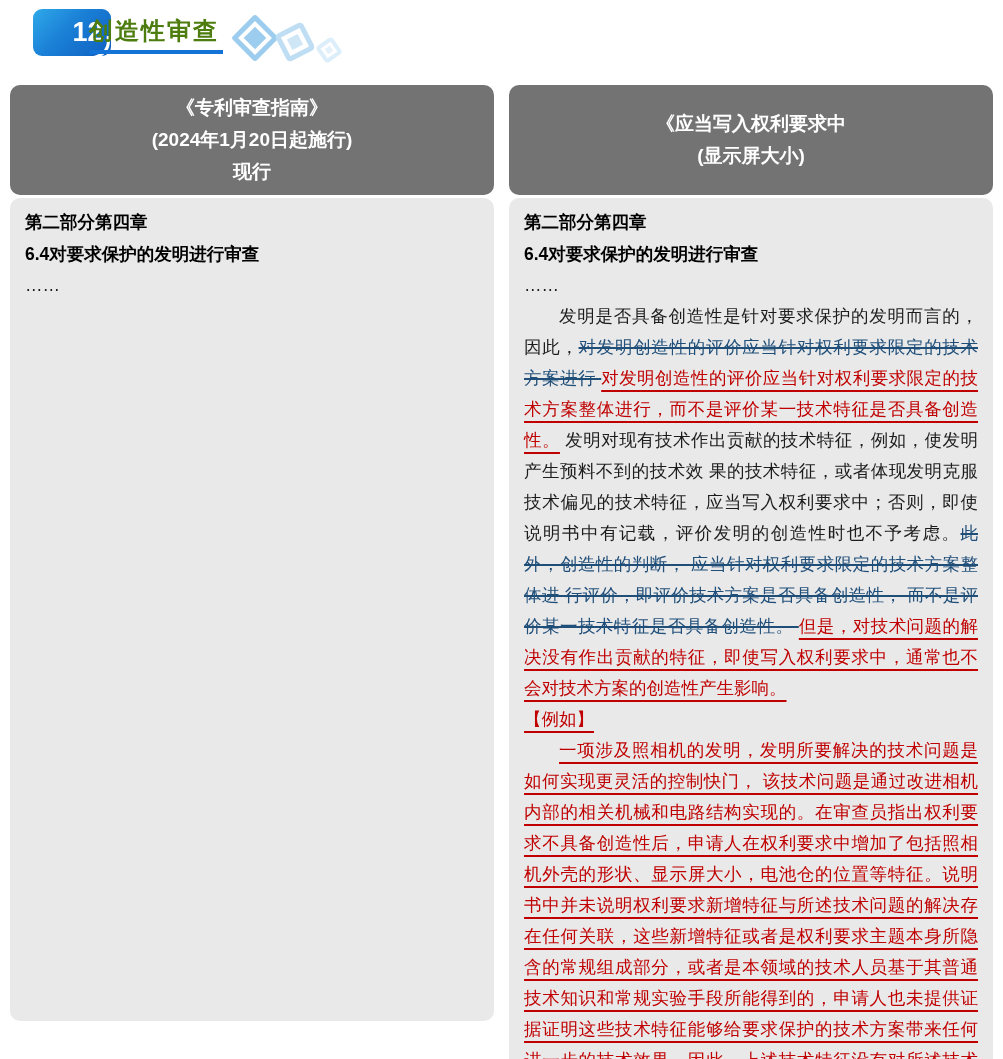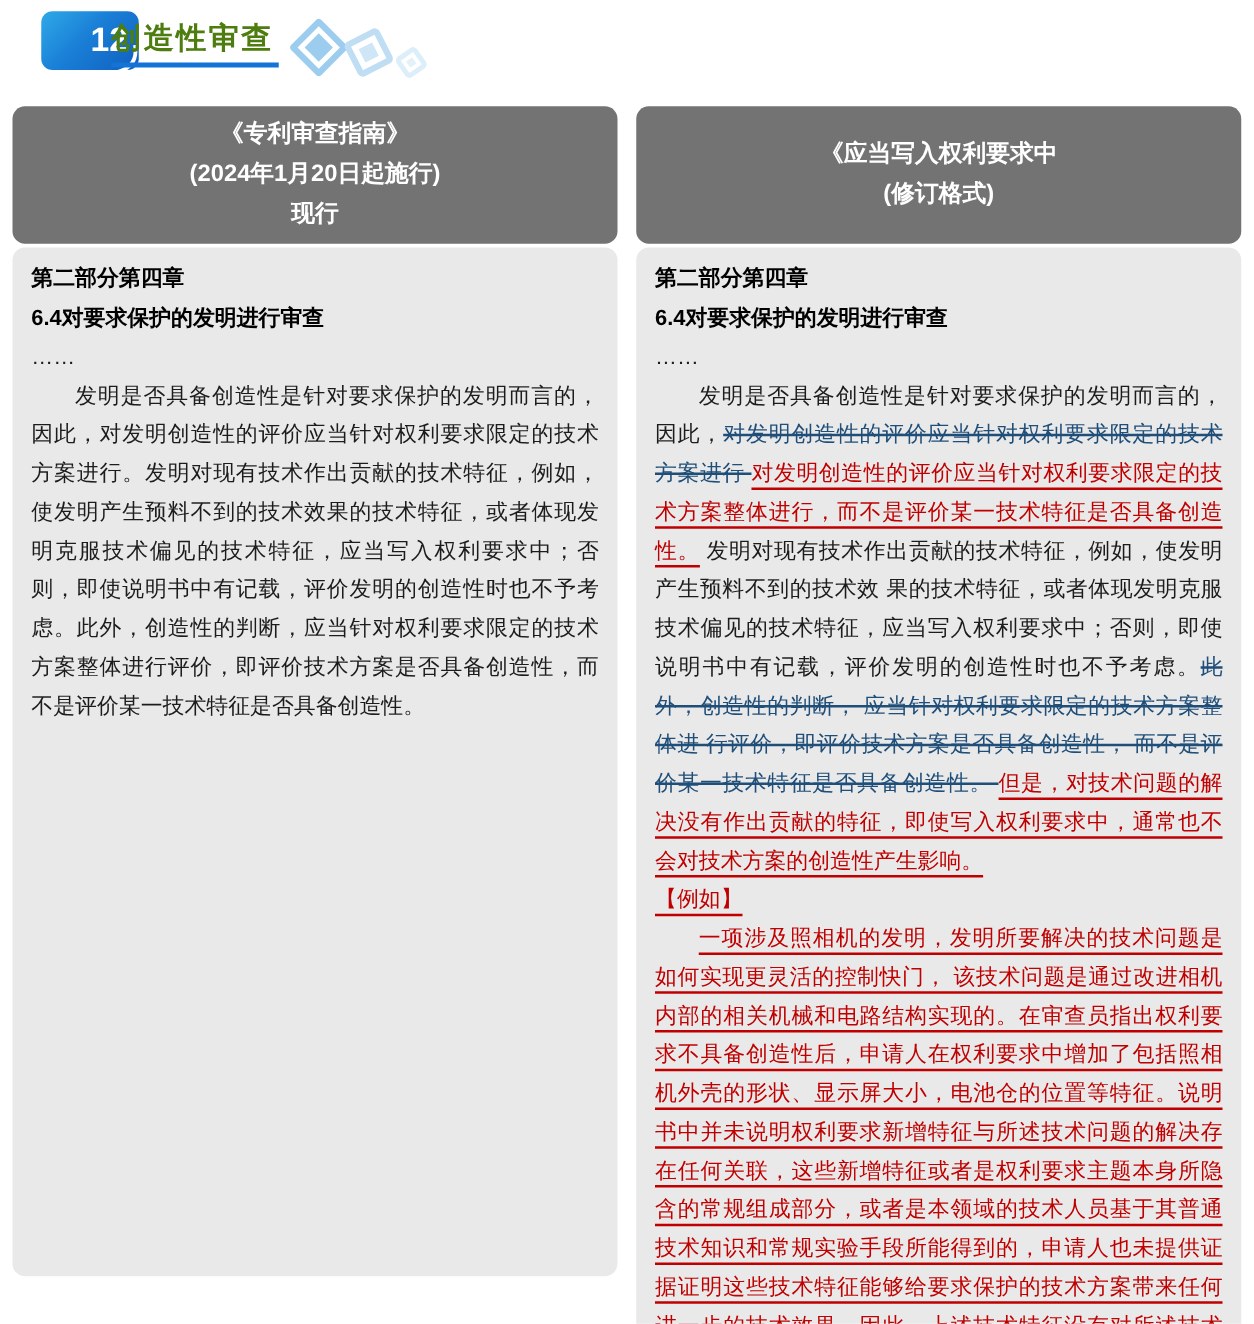--- a/index.html
+++ b/index.html
@@ -105,7 +105,7 @@
   <div>
     <div class="col-header">
       <div>《应当写入权利要求中</div>
-      <div>(修订格式)</div>
+      <div>(显示屏大小)</div>
     </div>
     <div class="col-body">
       <div class="sec-heading">第二部分第四章</div>

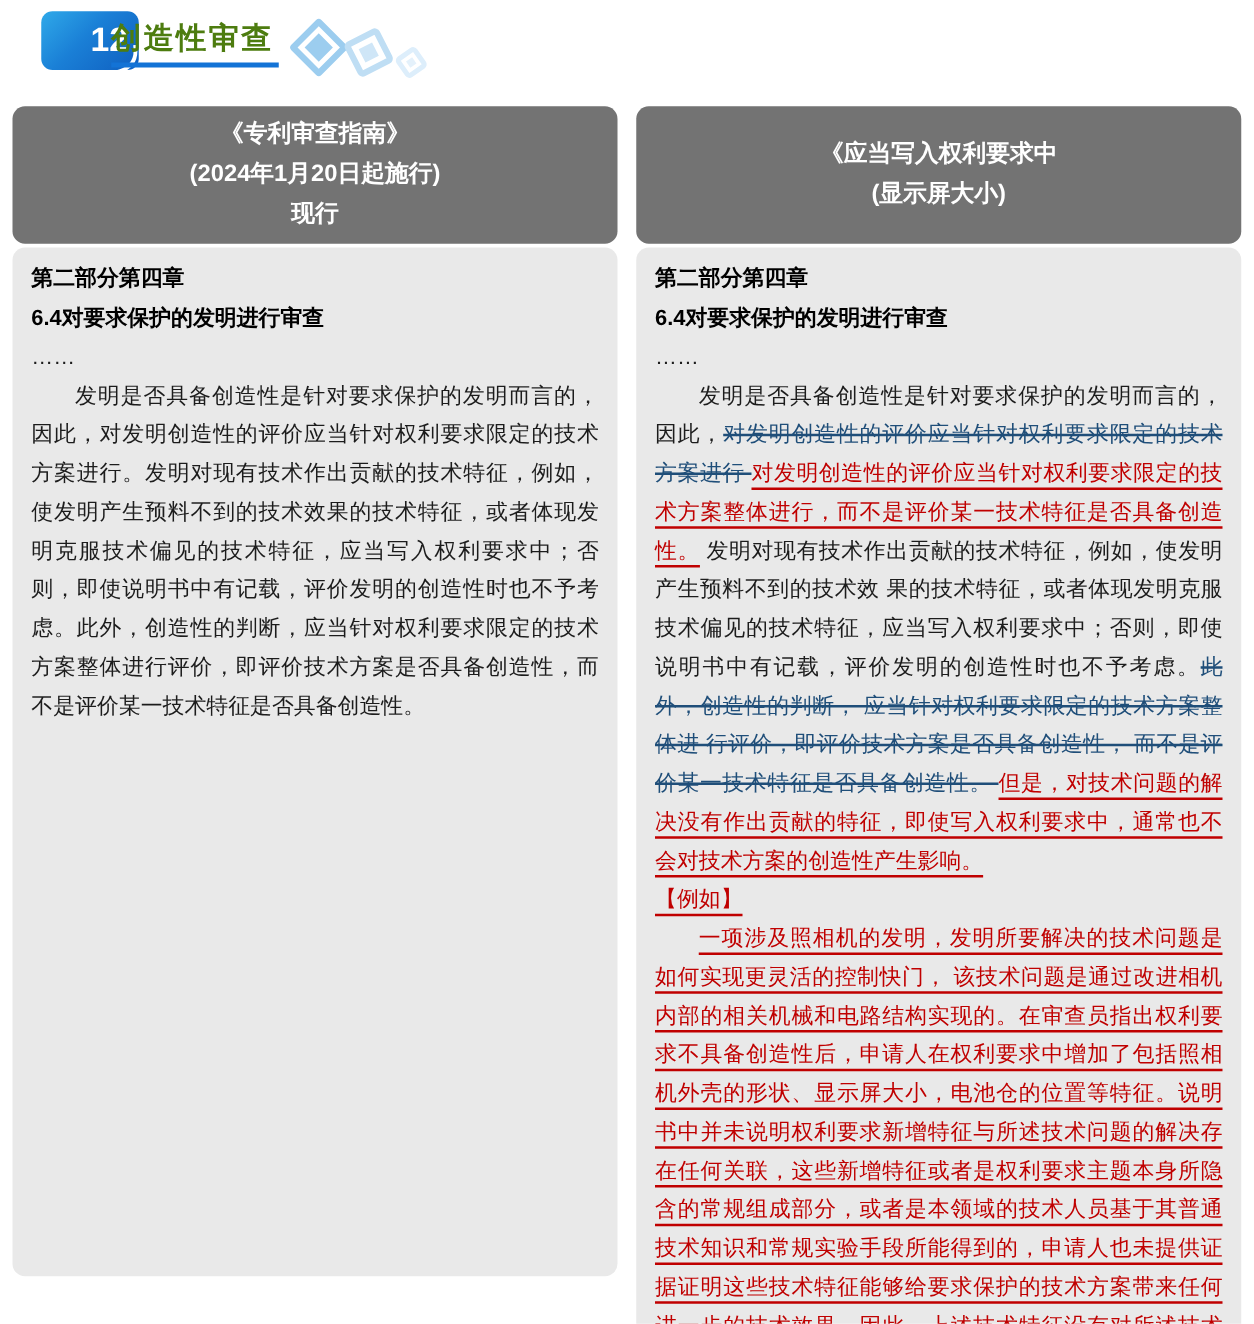--- a/index.html
+++ b/index.html
@@ -98,7 +98,6 @@
       <div class="sec-heading">第二部分第四章</div>
       <div class="sec-heading">6.4对要求保护的发明进行审查</div>
       <p class="ellipsis-line">……</p>
-      <p class="para">发明是否具备创造性是针对要求保护的发明而言的，因此，对发明创造性的评价应当针对权利要求限定的技术方案进行。发明对现有技术作出贡献的技术特征，例如，使发明产生预料不到的技术效果的技术特征，或者体现发明克服技术偏见的技术特征，应当写入权利要求中；否则，即使说明书中有记载，评价发明的创造性时也不予考虑。此外，创造性的判断，应当针对权利要求限定的技术方案整体进行评价，即评价技术方案是否具备创造性，而不是评价某一技术特征是否具备创造性。</p>
     </div>
   </div>
 

